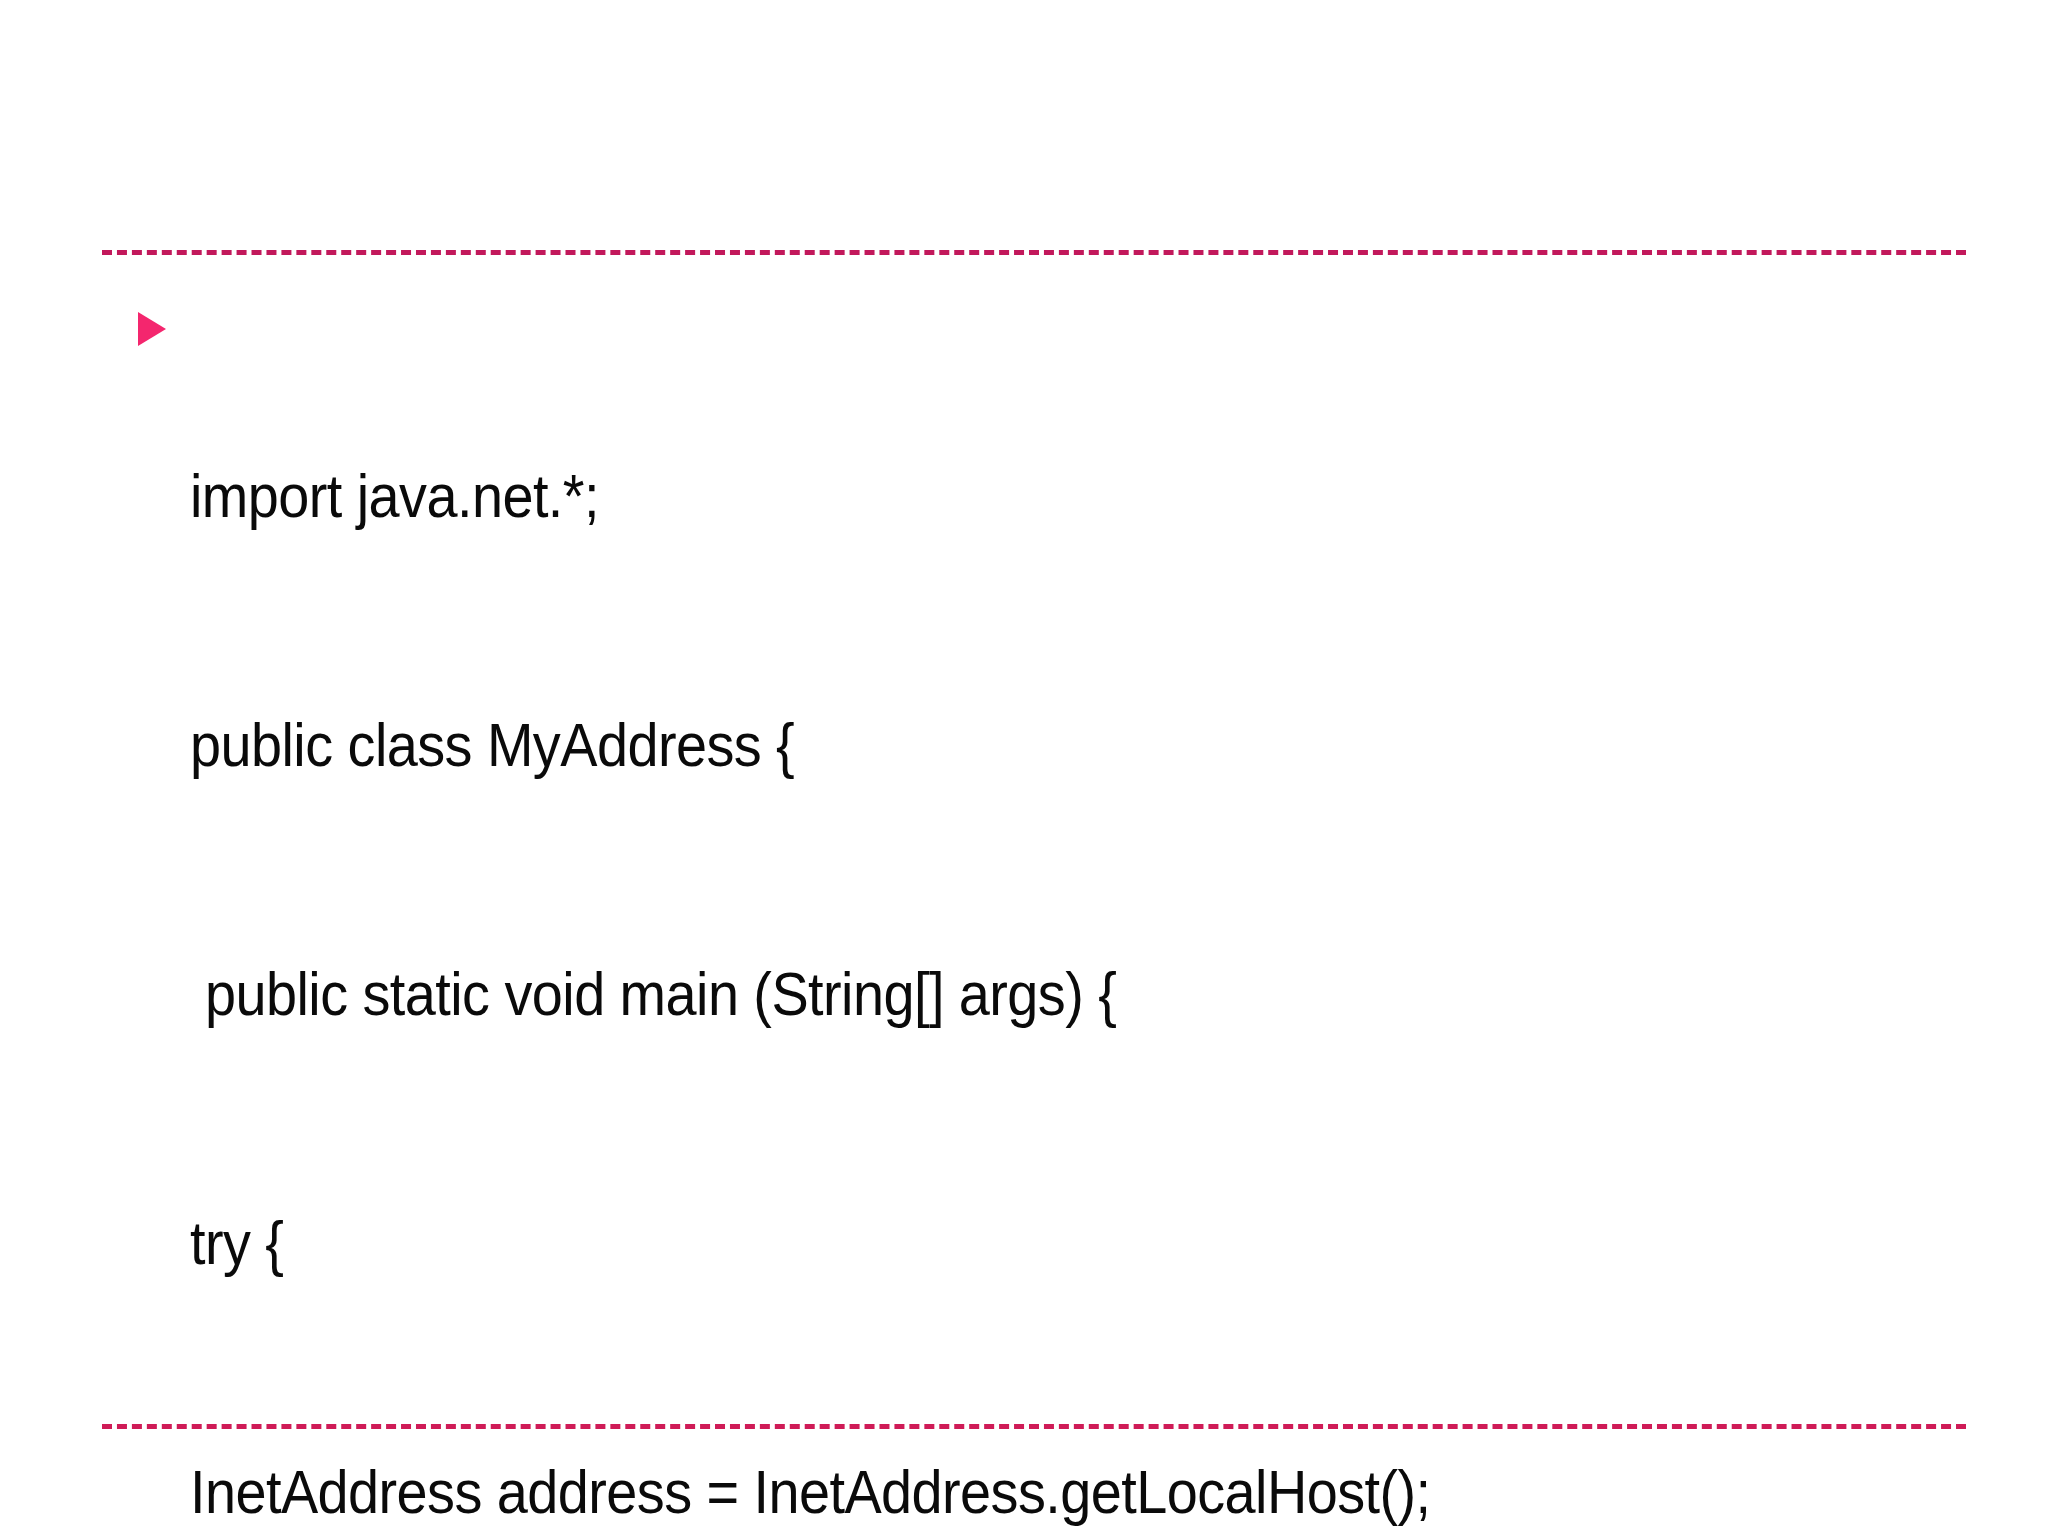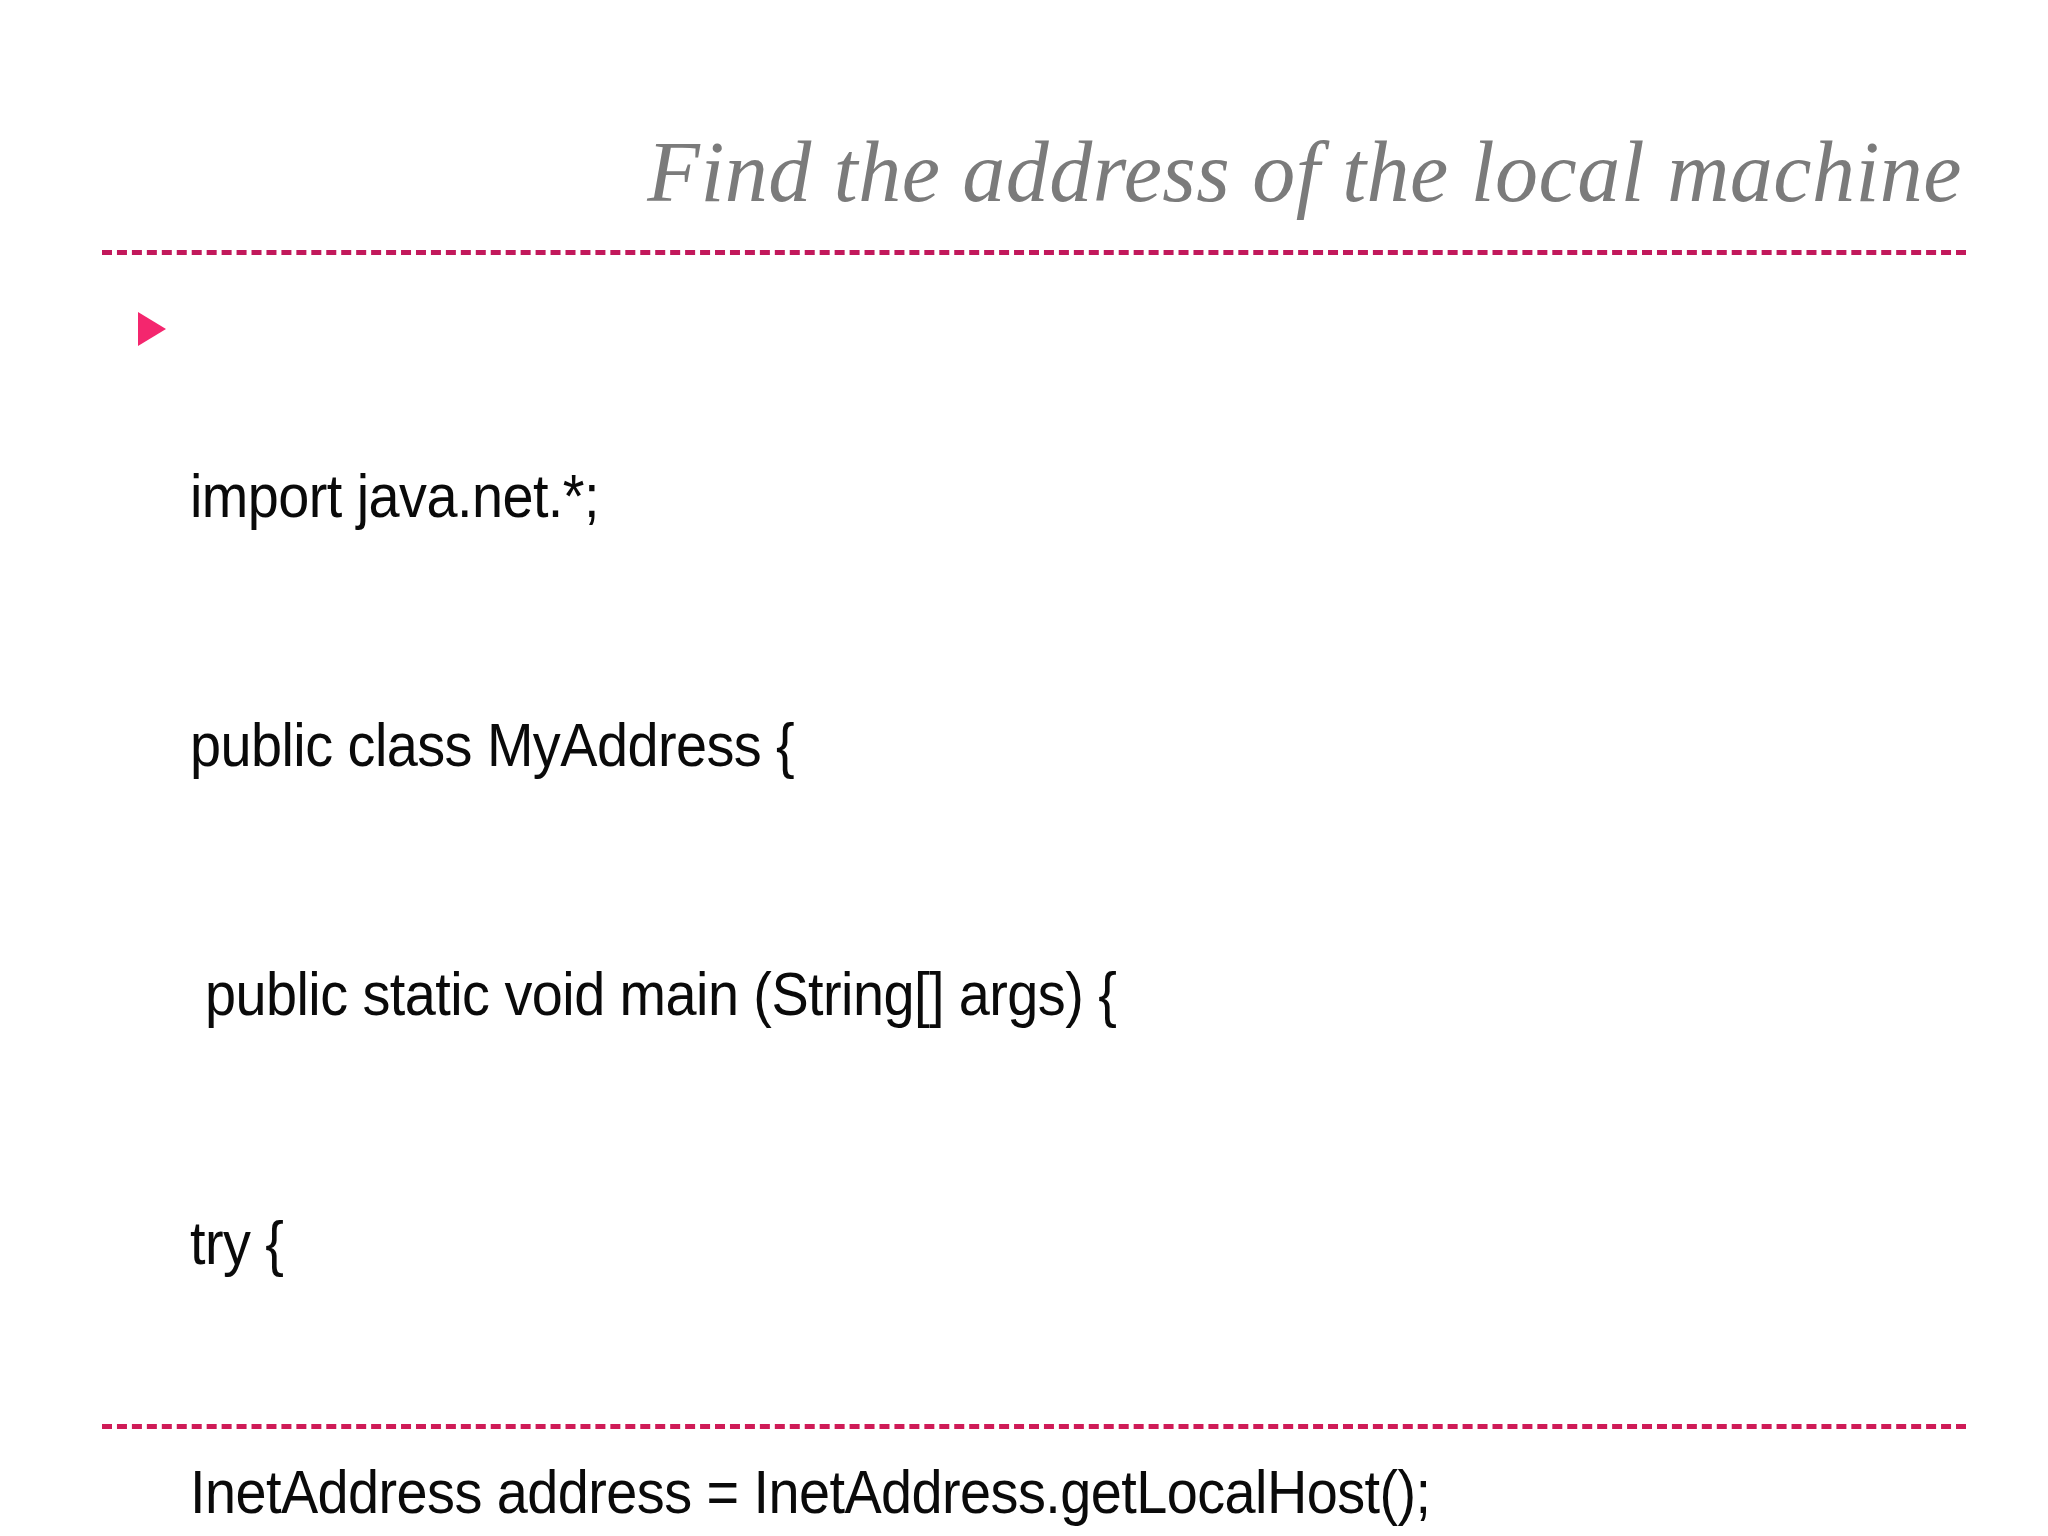--- a/index.html
+++ b/index.html
@@ -141,9 +141,6 @@
 
 <div class="slide">
 
-  <div class="title-block">
-    <div class="slide-title">Find the address of the local machine</div>
-  </div>
 
   <div class="rule rule-top"></div>
 

